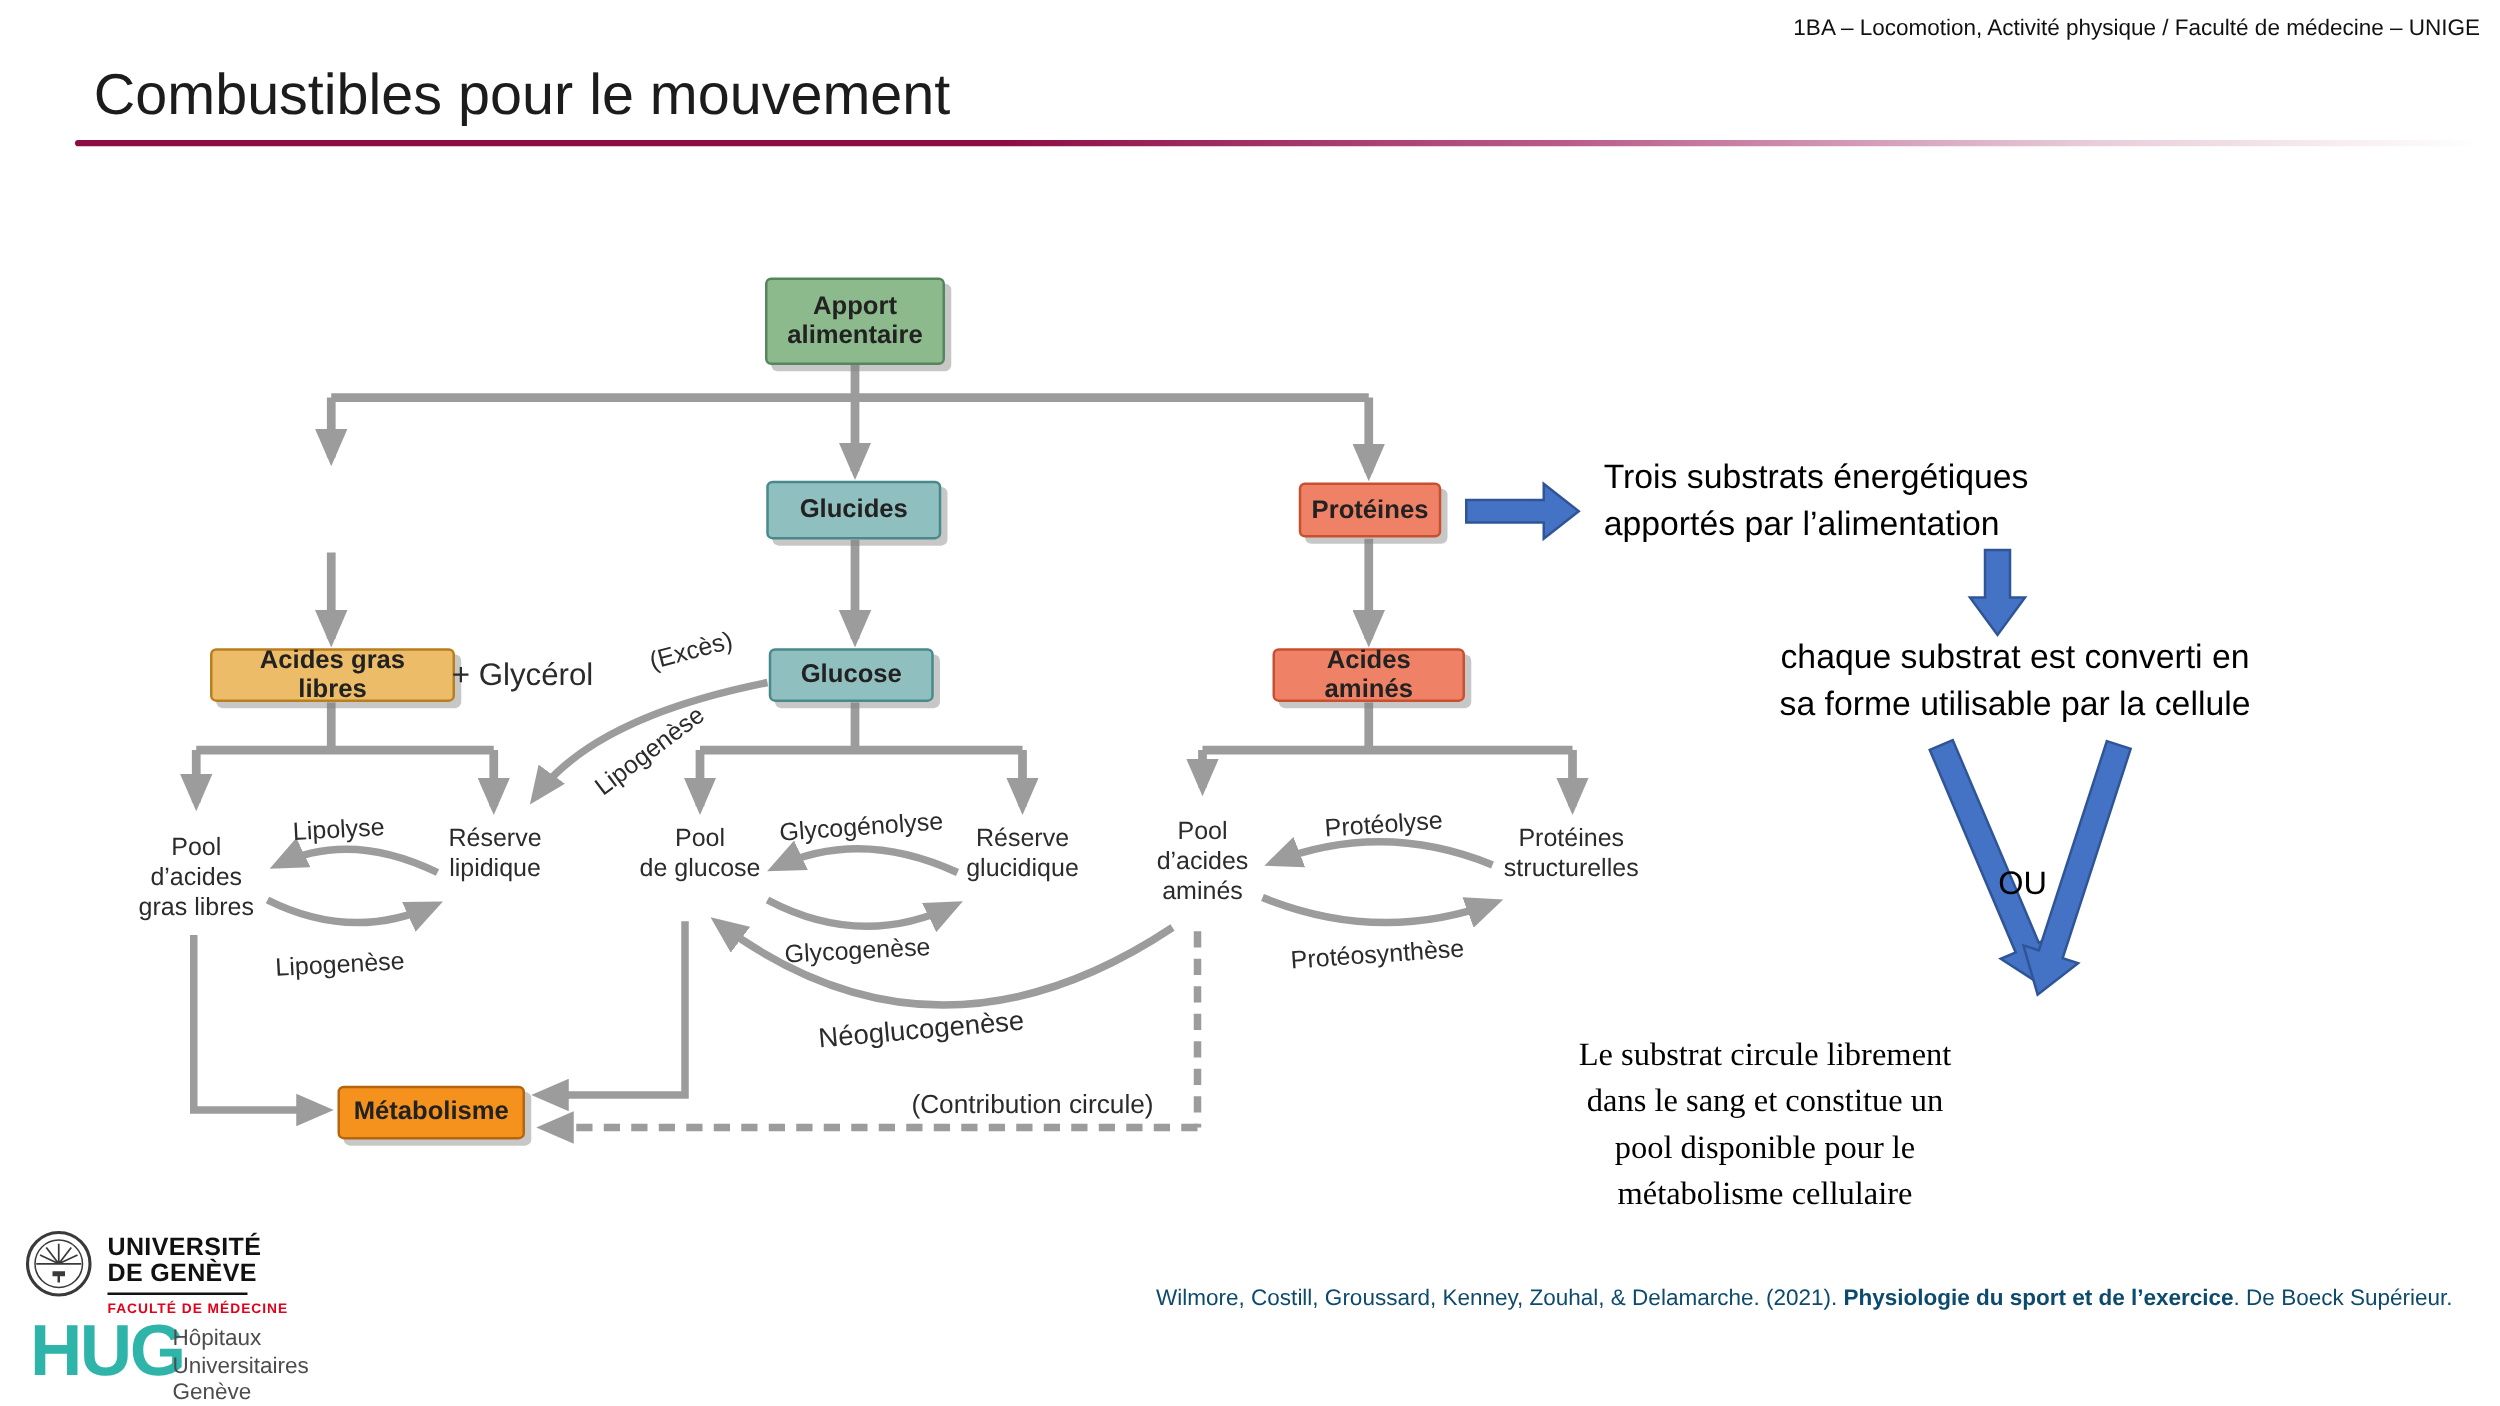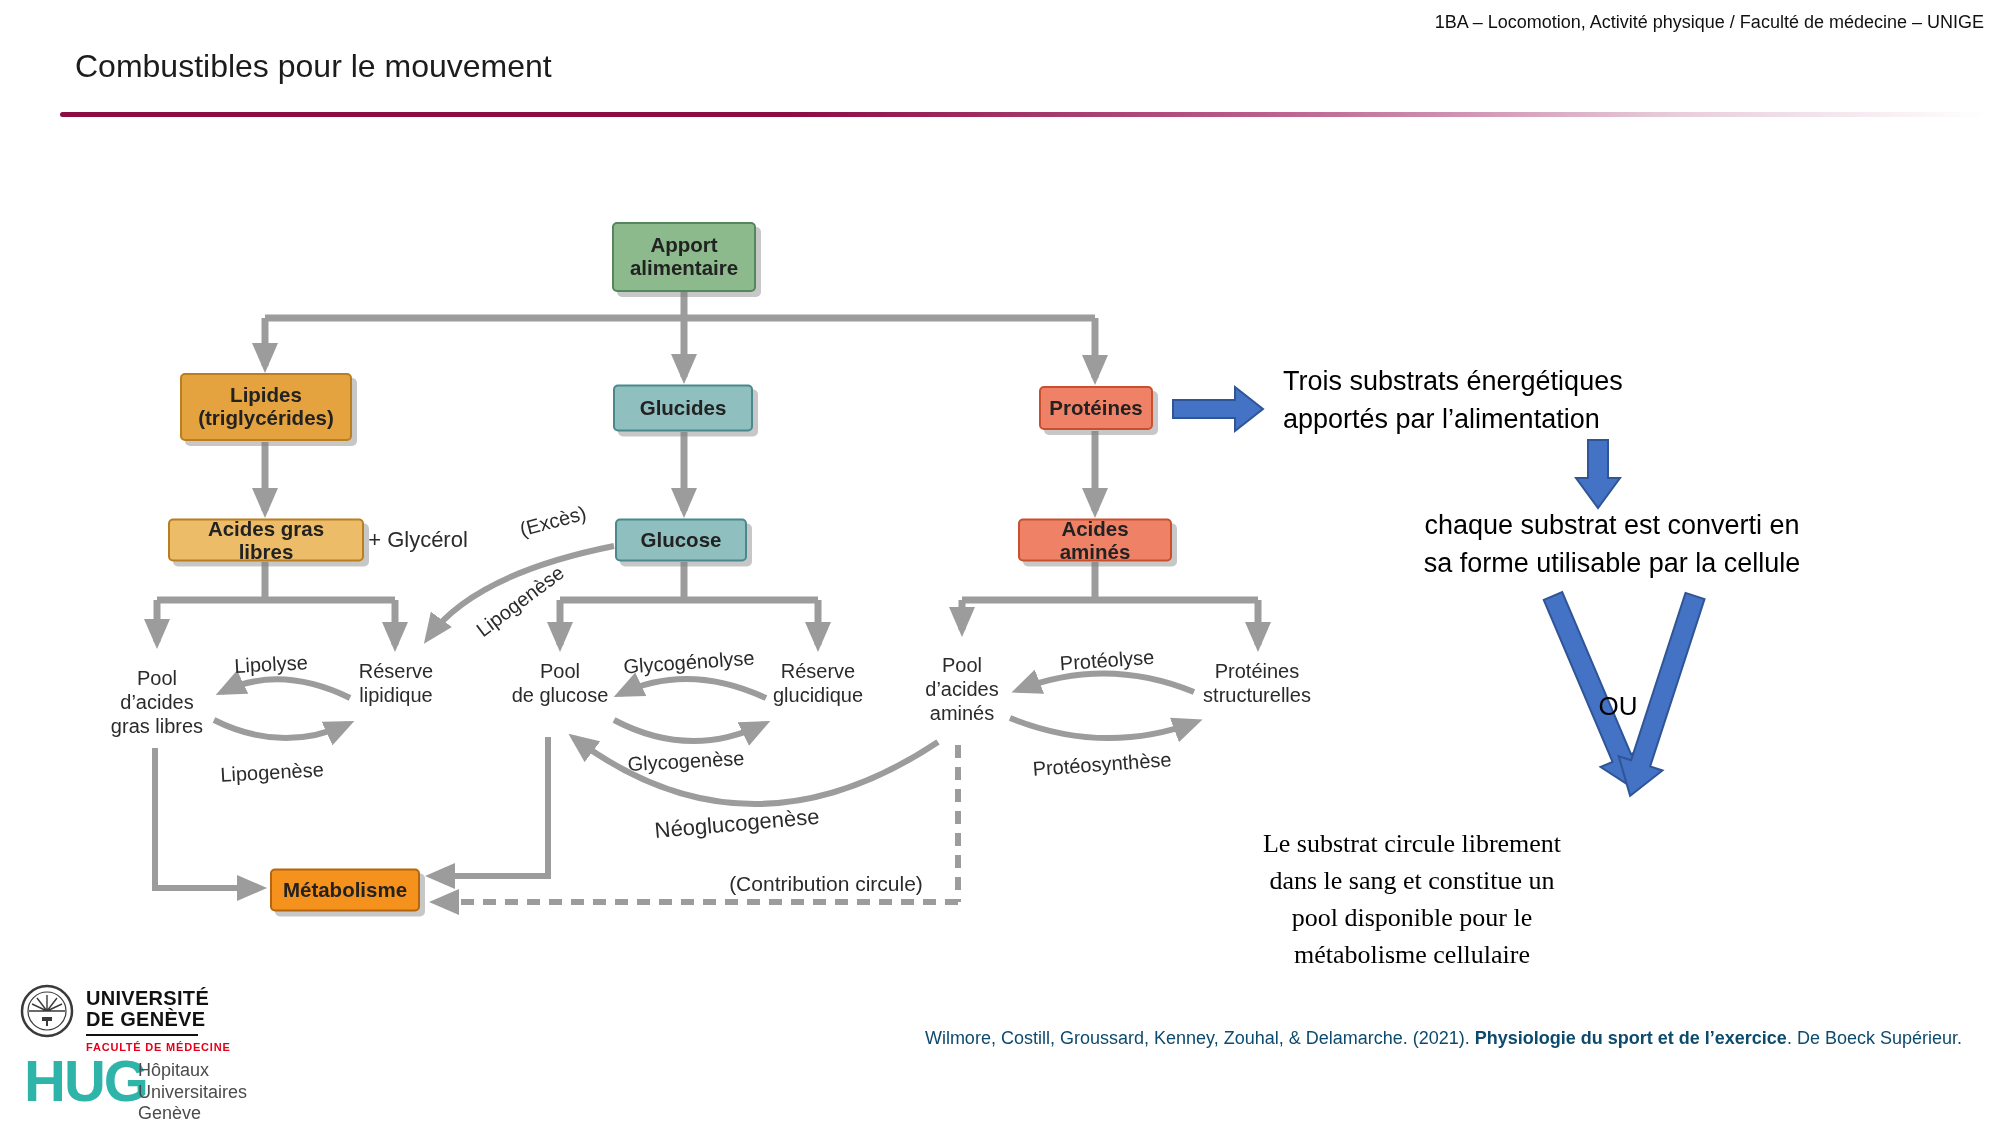--- a/index.html
+++ b/index.html
@@ -7,7 +7,7 @@
          font-family:"Liberation Sans","DejaVu Sans",sans-serif;color:#1c1c1c;}
 
   .course-header{position:absolute;top:12px;right:16px;font-size:18px;color:#111;}
-  .slide-title{position:absolute;left:75px;top:48px;margin:0;font-size:32px;font-weight:400;color:#1c1c1c;}
+  .slide-title{position:absolute;left:75px;top:48px;margin:0;font-size:46px;font-weight:400;color:#1c1c1c;}
   .title-rule{position:absolute;left:60px;top:112px;width:1925px;height:5px;border-radius:3px;
     background:linear-gradient(90deg,var(--accent-underline,#8C0C44) 0%,var(--accent-underline,#8C0C44) 38%,#b95c8a 62%,#e8cdda 84%,#ffffff 100%);}
 

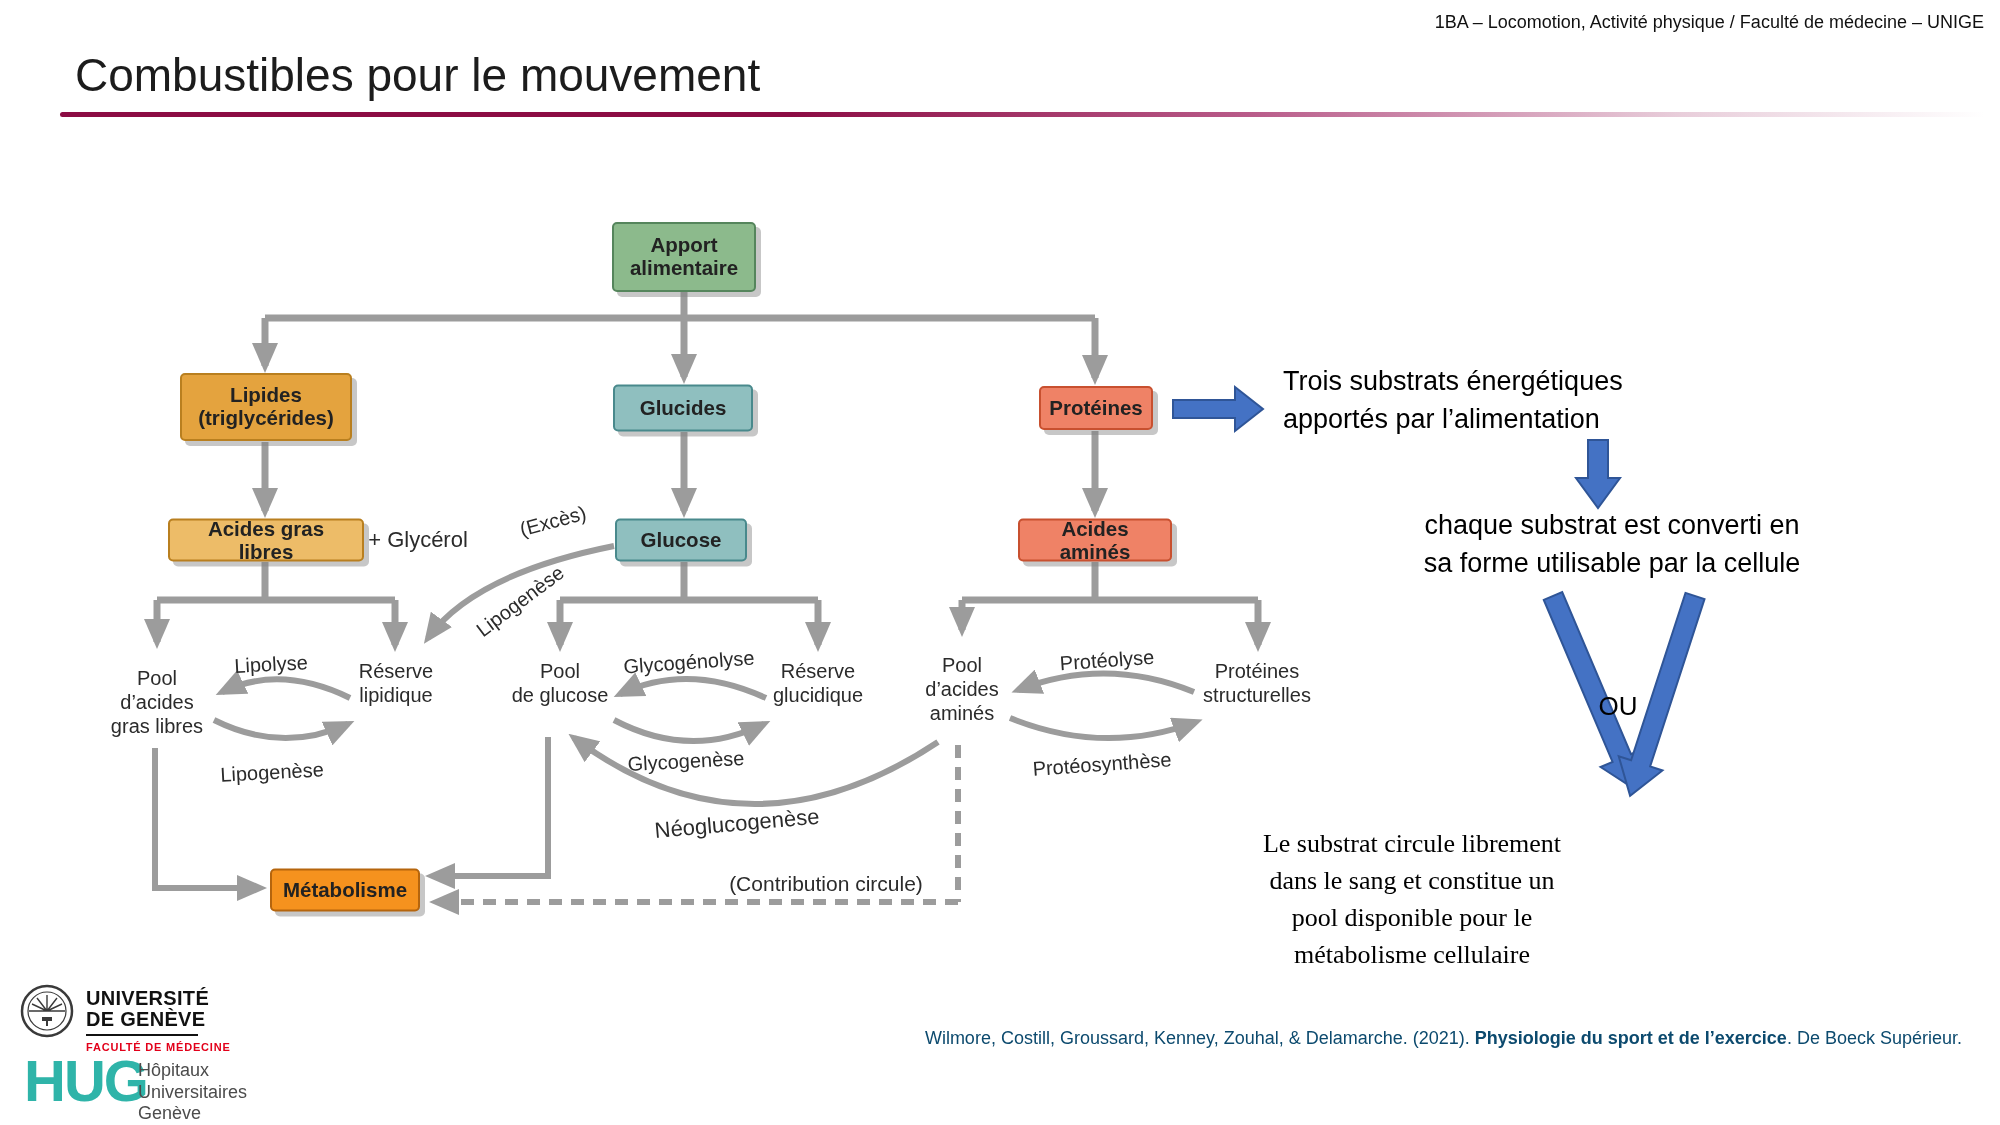--- a/index.html
+++ b/index.html
@@ -102,8 +102,6 @@
 
   <div class="dbox green" style="left:684px;top:257px;width:144px;height:70px;">Apport
 alimentaire</div>
-  <div class="dbox amber" style="left:266px;top:407px;width:172px;height:68px;">Lipides
-(triglycérides)</div>
   <div class="dbox teal" style="left:683px;top:408px;width:140px;height:47px;">Glucides</div>
   <div class="dbox salmon" style="left:1096px;top:408px;width:114px;height:44px;">Protéines</div>
   <div class="dbox amber-light" style="left:266px;top:540px;width:196px;height:43px;">Acides gras libres</div>

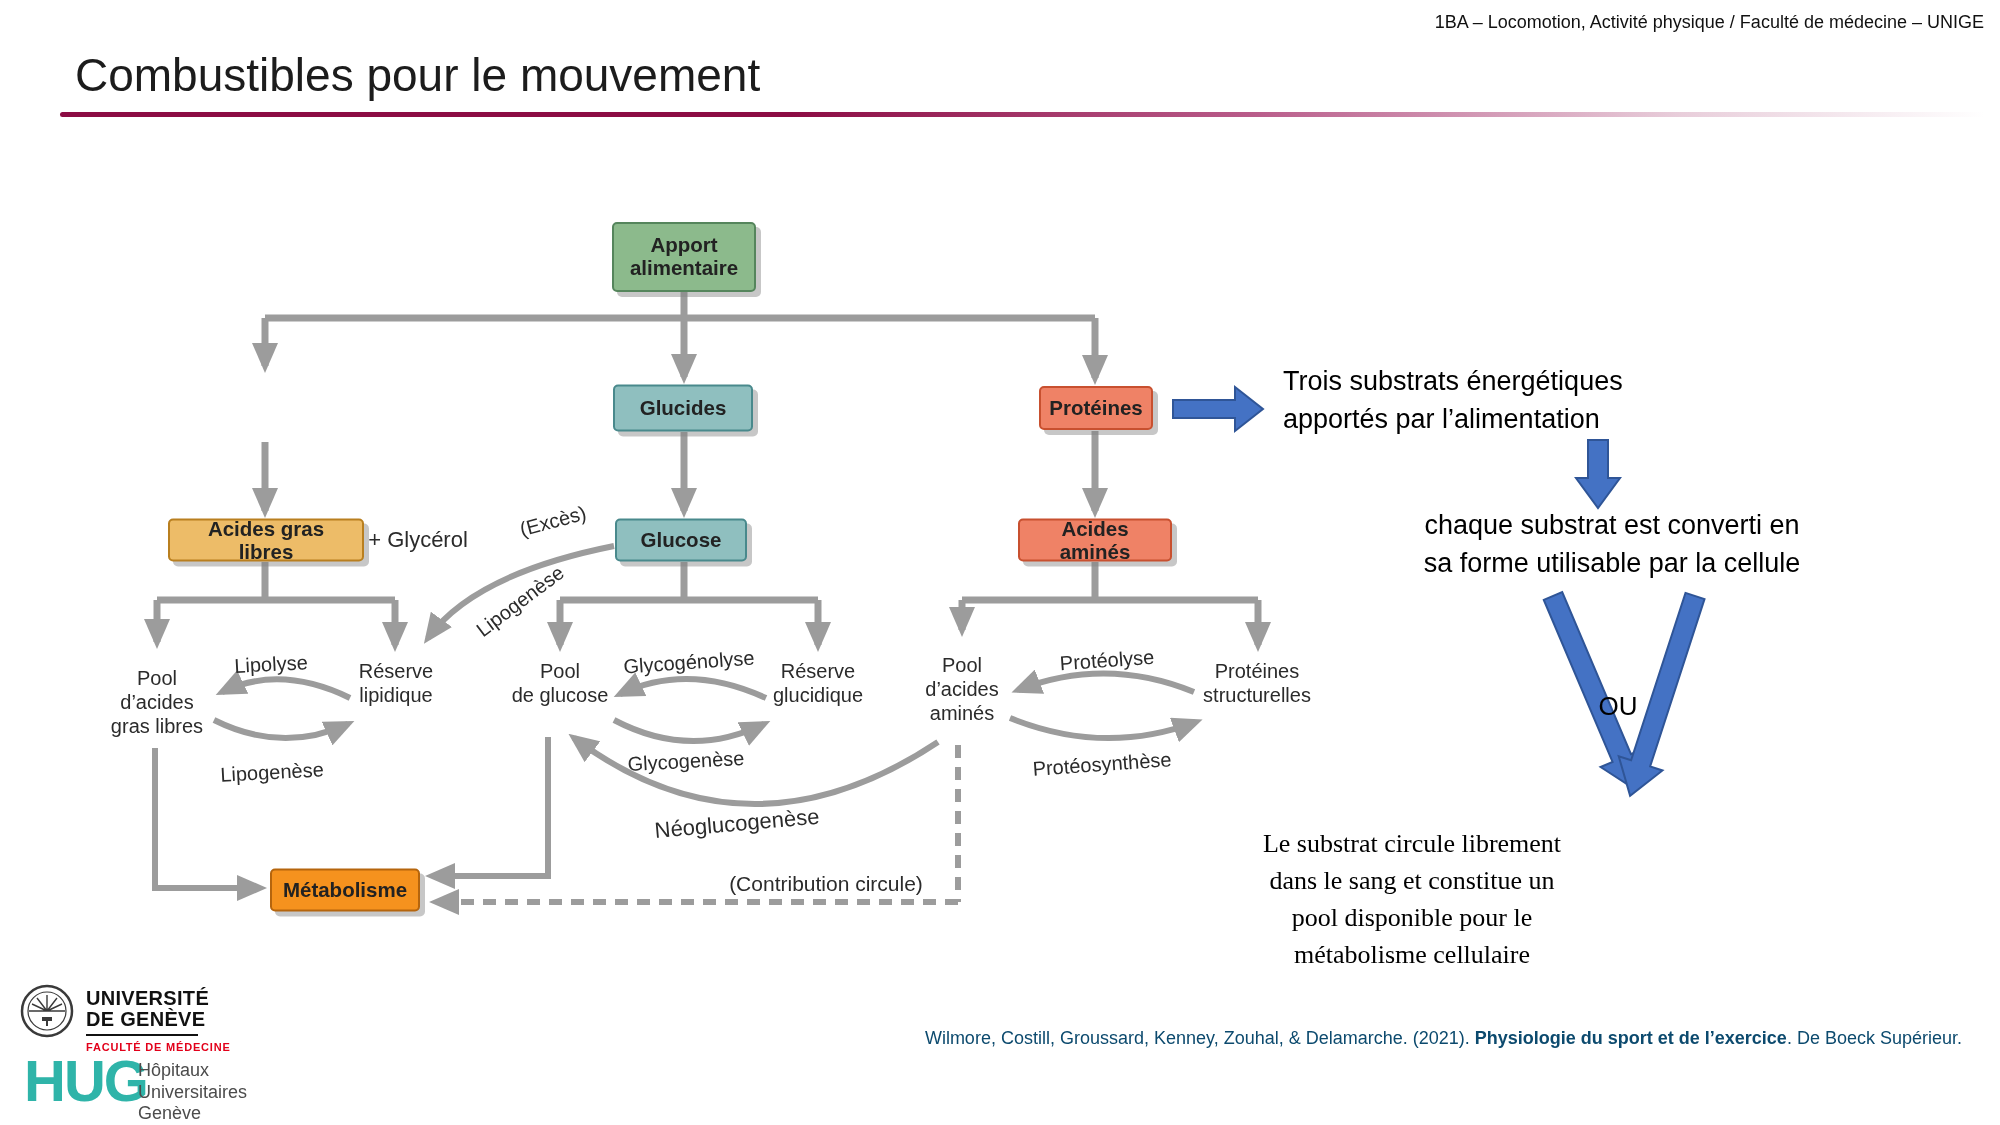--- a/index.html
+++ b/index.html
@@ -109,7 +109,7 @@
   <div class="dbox salmon" style="left:1095px;top:540px;width:154px;height:43px;">Acides aminés</div>
   <div class="dbox orange-vivid" style="left:345px;top:890px;width:150px;height:43px;">Métabolisme</div>
 
-  <div class="dlabel" style="left:418px;top:540px;font-size:22px;">+ Glycérol</div>
+  <div class="dlabel" style="left:418px;top:540px;font-size:25px;">+ Glycérol</div>
   <div class="dlabel" style="left:553px;top:521px;transform:translate(-50%,-50%) rotate(-15deg);">(Excès)</div>
   <div class="dlabel" style="left:520px;top:601px;transform:translate(-50%,-50%) rotate(-37deg);">Lipogenèse</div>
   <div class="dlabel" style="left:157px;top:702px;">Pool

